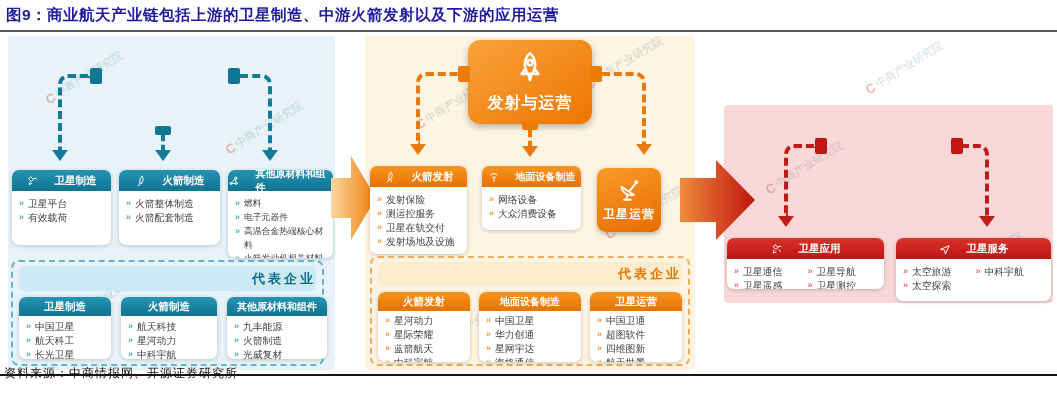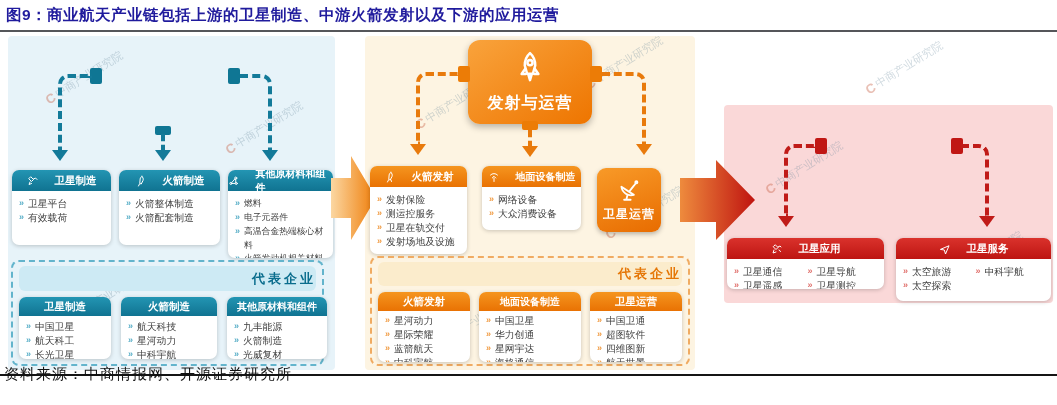--- a/index.html
+++ b/index.html
@@ -10,7 +10,7 @@
   .title { position:absolute; left:6px; top:5px; font-size:15.5px; font-weight:bold; color:#201b9d; letter-spacing:.5px; }
   .topline { position:absolute; left:0; top:30px; width:1057px; height:2px; background:#55565a; }
   .botline { position:absolute; left:0; top:374px; width:1057px; height:2px; background:#151515; }
-  .source { position:absolute; left:4px; top:365px; font-family:Liberation Mono, monospace; font-size:15px; color:#111; letter-spacing:1px; }
+  .source { position:absolute; left:4px; top:365px; font-family:Liberation Mono, monospace; font-size:12px; color:#111; letter-spacing:1px; }
 
   .panel { position:absolute; border-radius:4px; }
   .panel-left  { left:8px;   top:36px;  width:327px; height:334px; background:#e7f3f9; }

